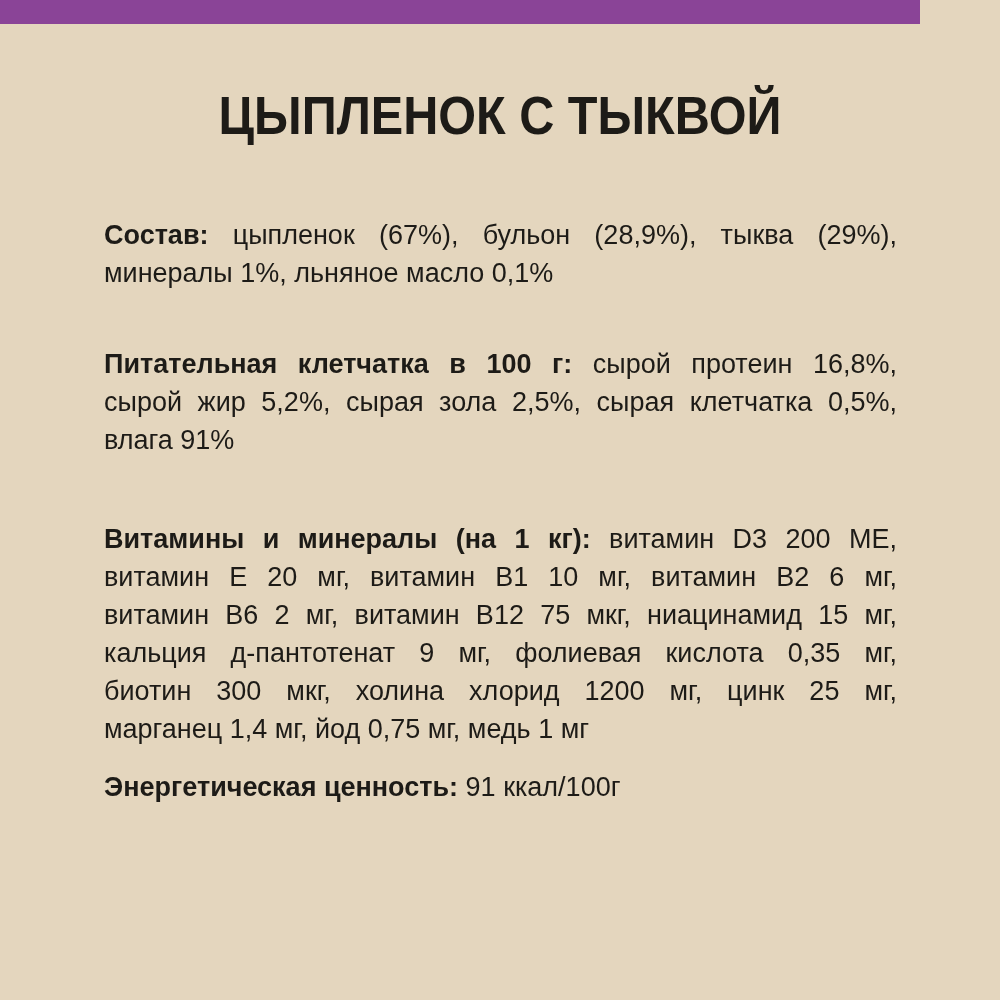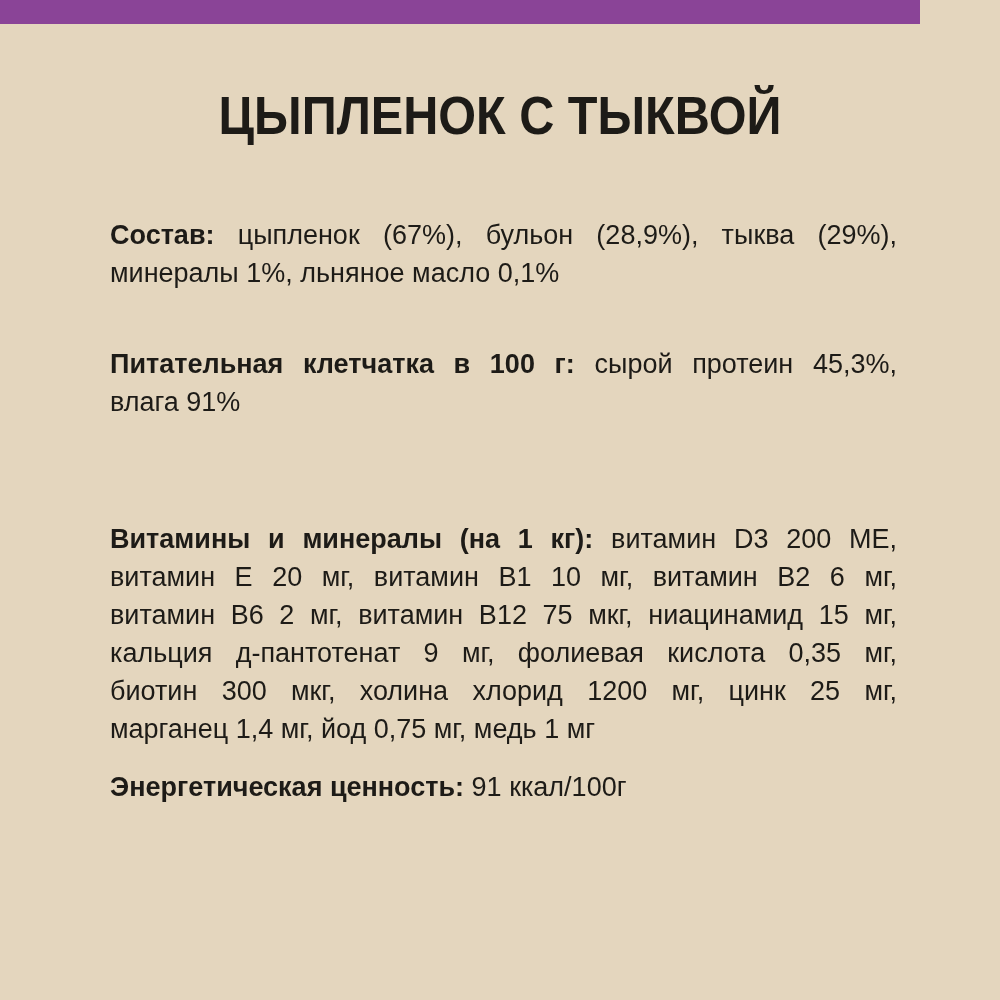--- a/index.html
+++ b/index.html
@@ -49,7 +49,7 @@
   }
   .line { text-align: justify; }
   .line.just { text-align-last: justify; }
-  .lbl { font-weight: 700; margin-left: 6px; }
+  .lbl { font-weight: 700; }
 </style>
 </head>
 <body>

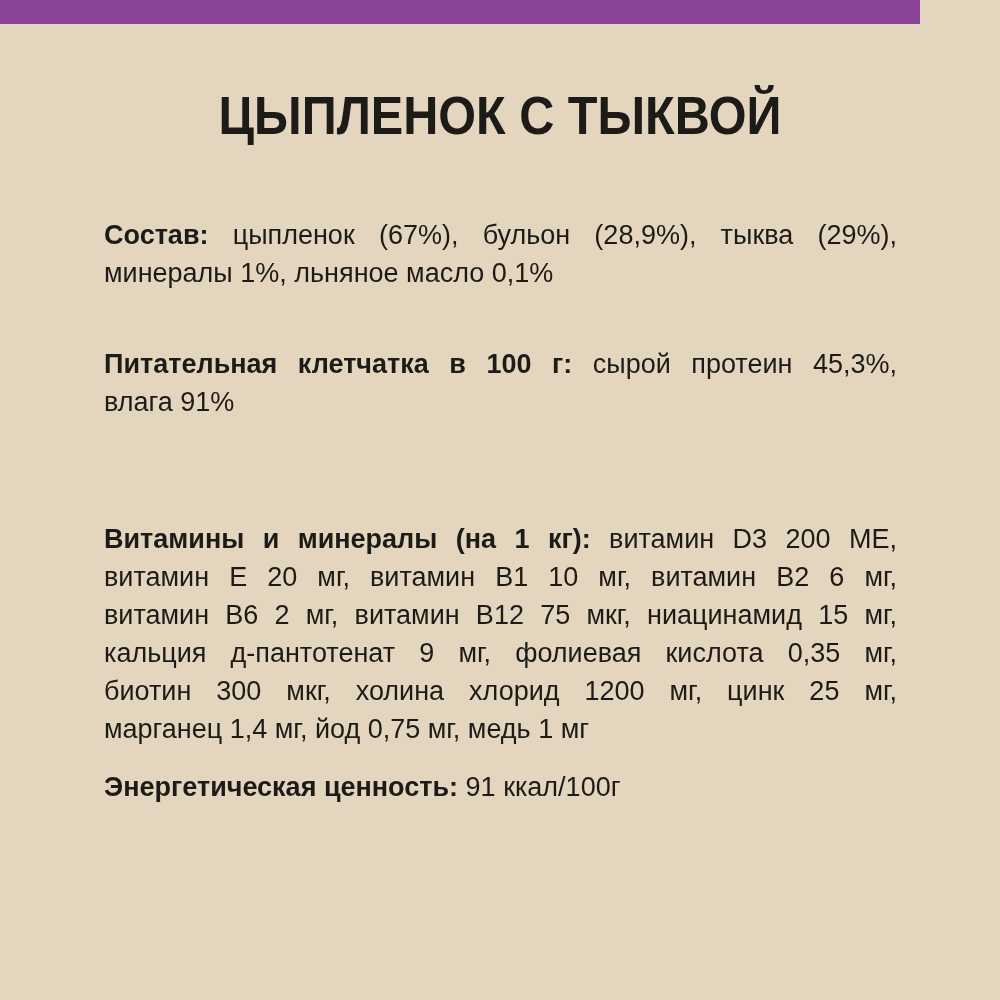--- a/index.html
+++ b/index.html
@@ -66,7 +66,7 @@
   </section>
 
   <section class="sec" style="top:345px">
-    <div class="line just"><strong class="lbl">Питательная клетчатка в 100 г:</strong><span> сырой протеин 45,3%,</span></div>
+    <div class="line just"><strong class="lbl">Питательная клетчатка в 100 г:</strong><span> сырой протеин 16,8%,</span></div>
     <div class="line"><strong class="lbl"></strong><span>влага 91%</span></div>
   </section>
 

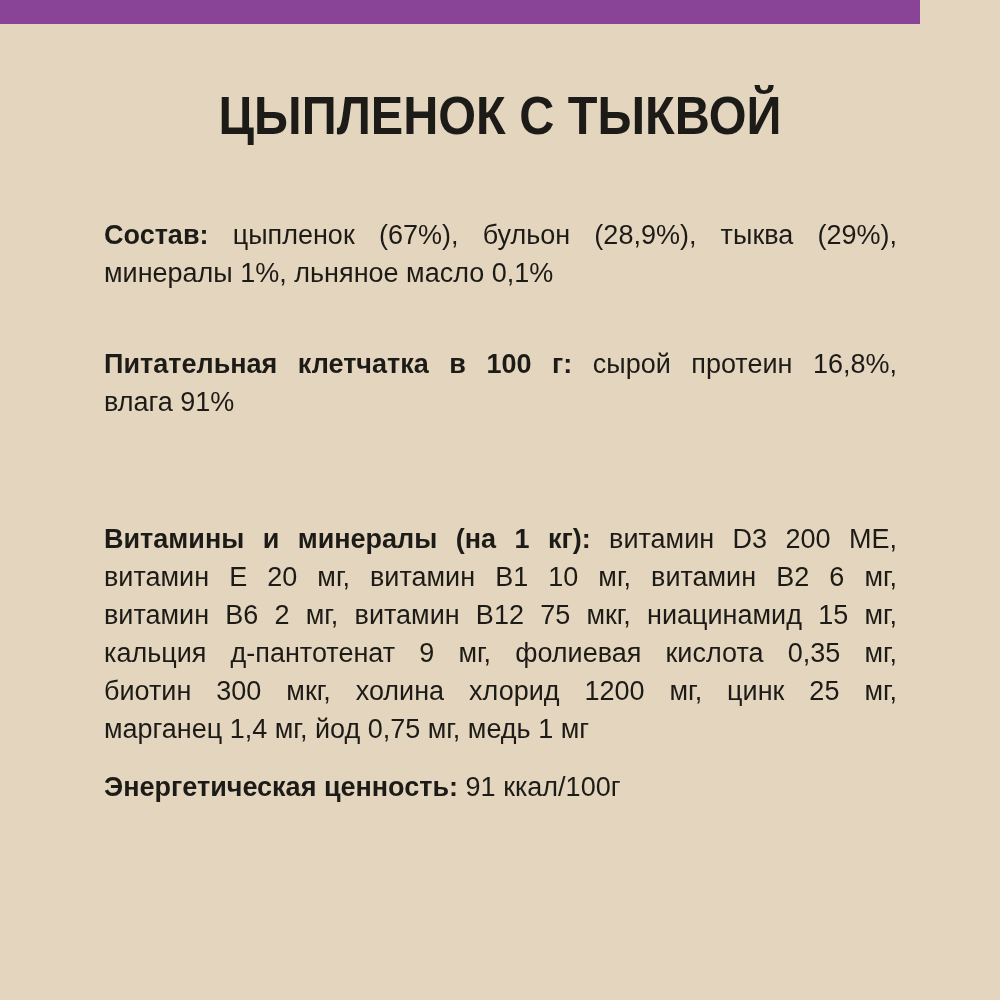--- a/index.html
+++ b/index.html
@@ -67,6 +67,7 @@
 
   <section class="sec" style="top:345px">
     <div class="line just"><strong class="lbl">Питательная клетчатка в 100 г:</strong><span> сырой протеин 16,8%,</span></div>
+    <div class="line just"><strong class="lbl"></strong><span>сырой жир 5,2%, сырая зола 2,5%, сырая клетчатка 0,5%,</span></div>
     <div class="line"><strong class="lbl"></strong><span>влага 91%</span></div>
   </section>
 

